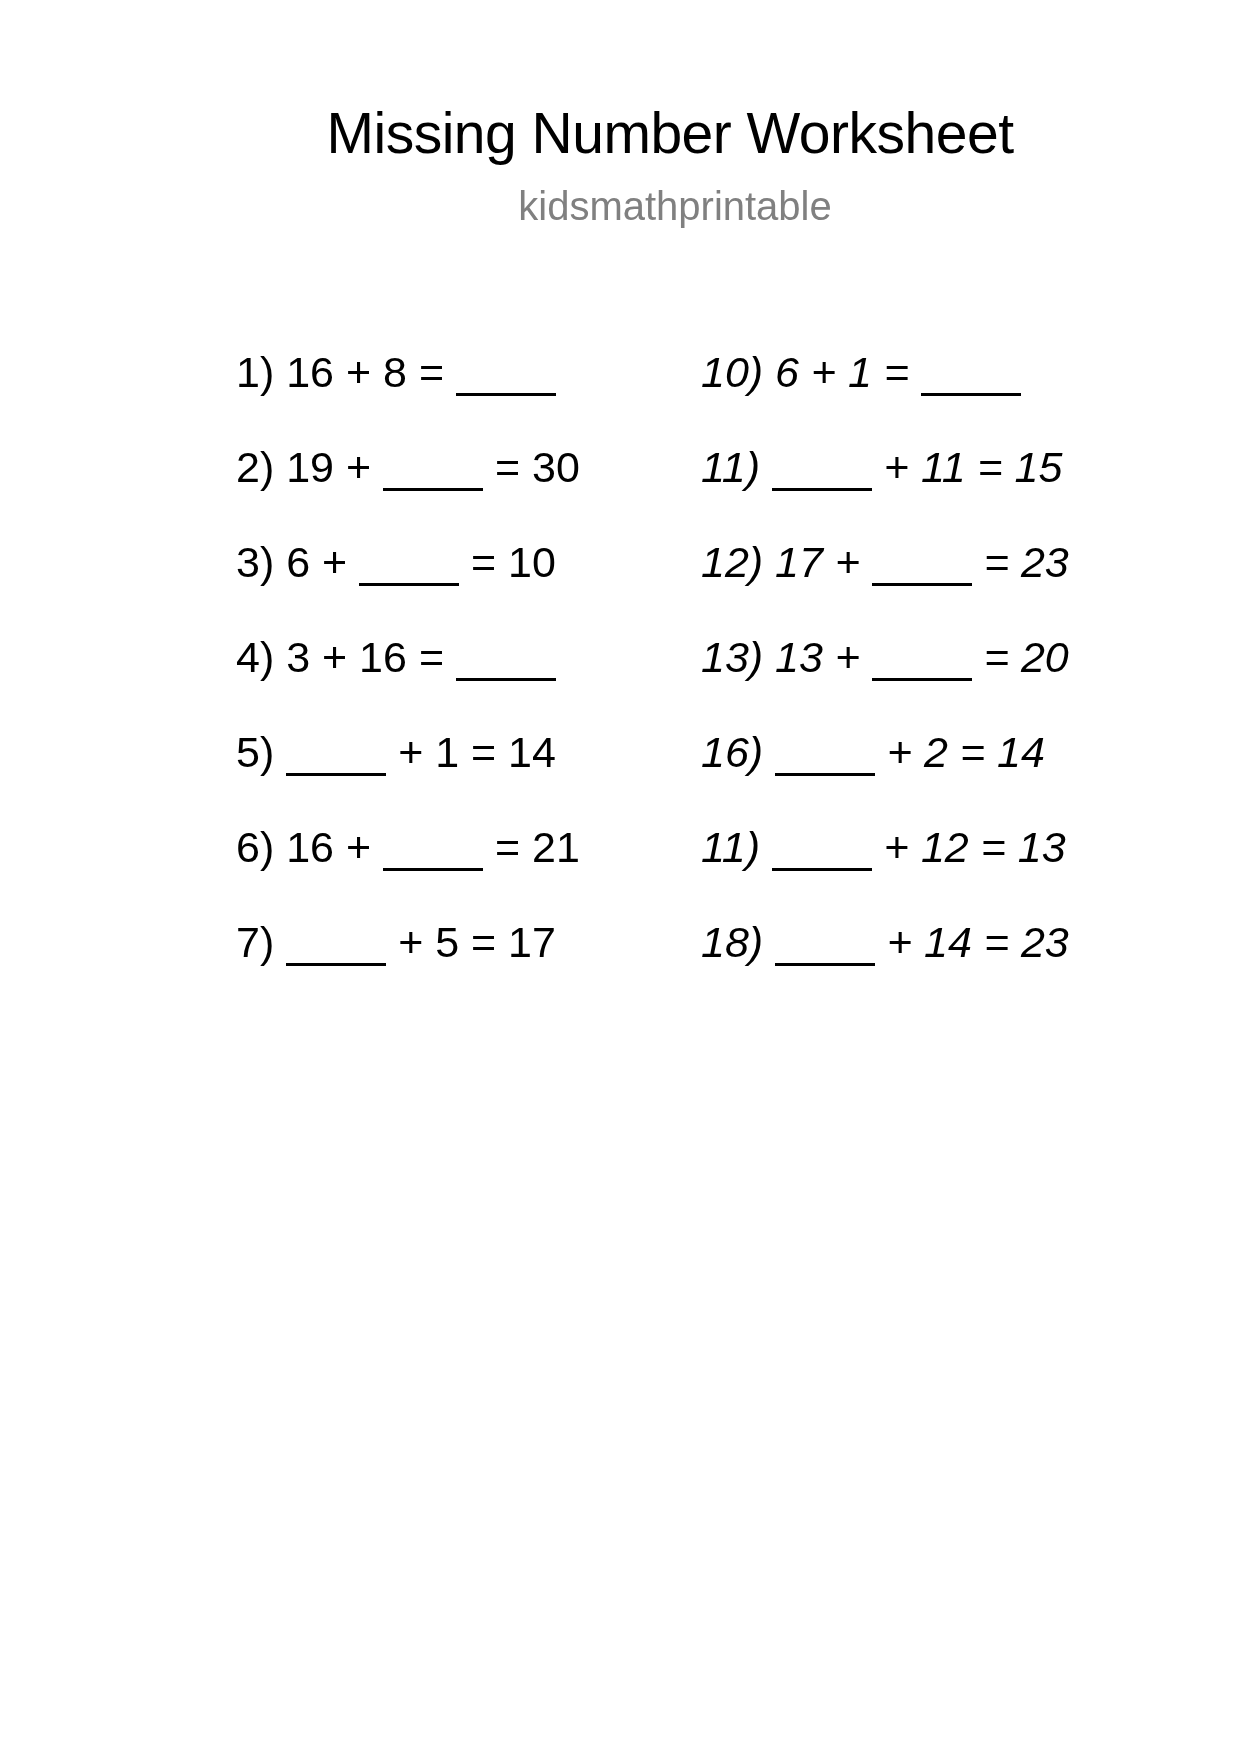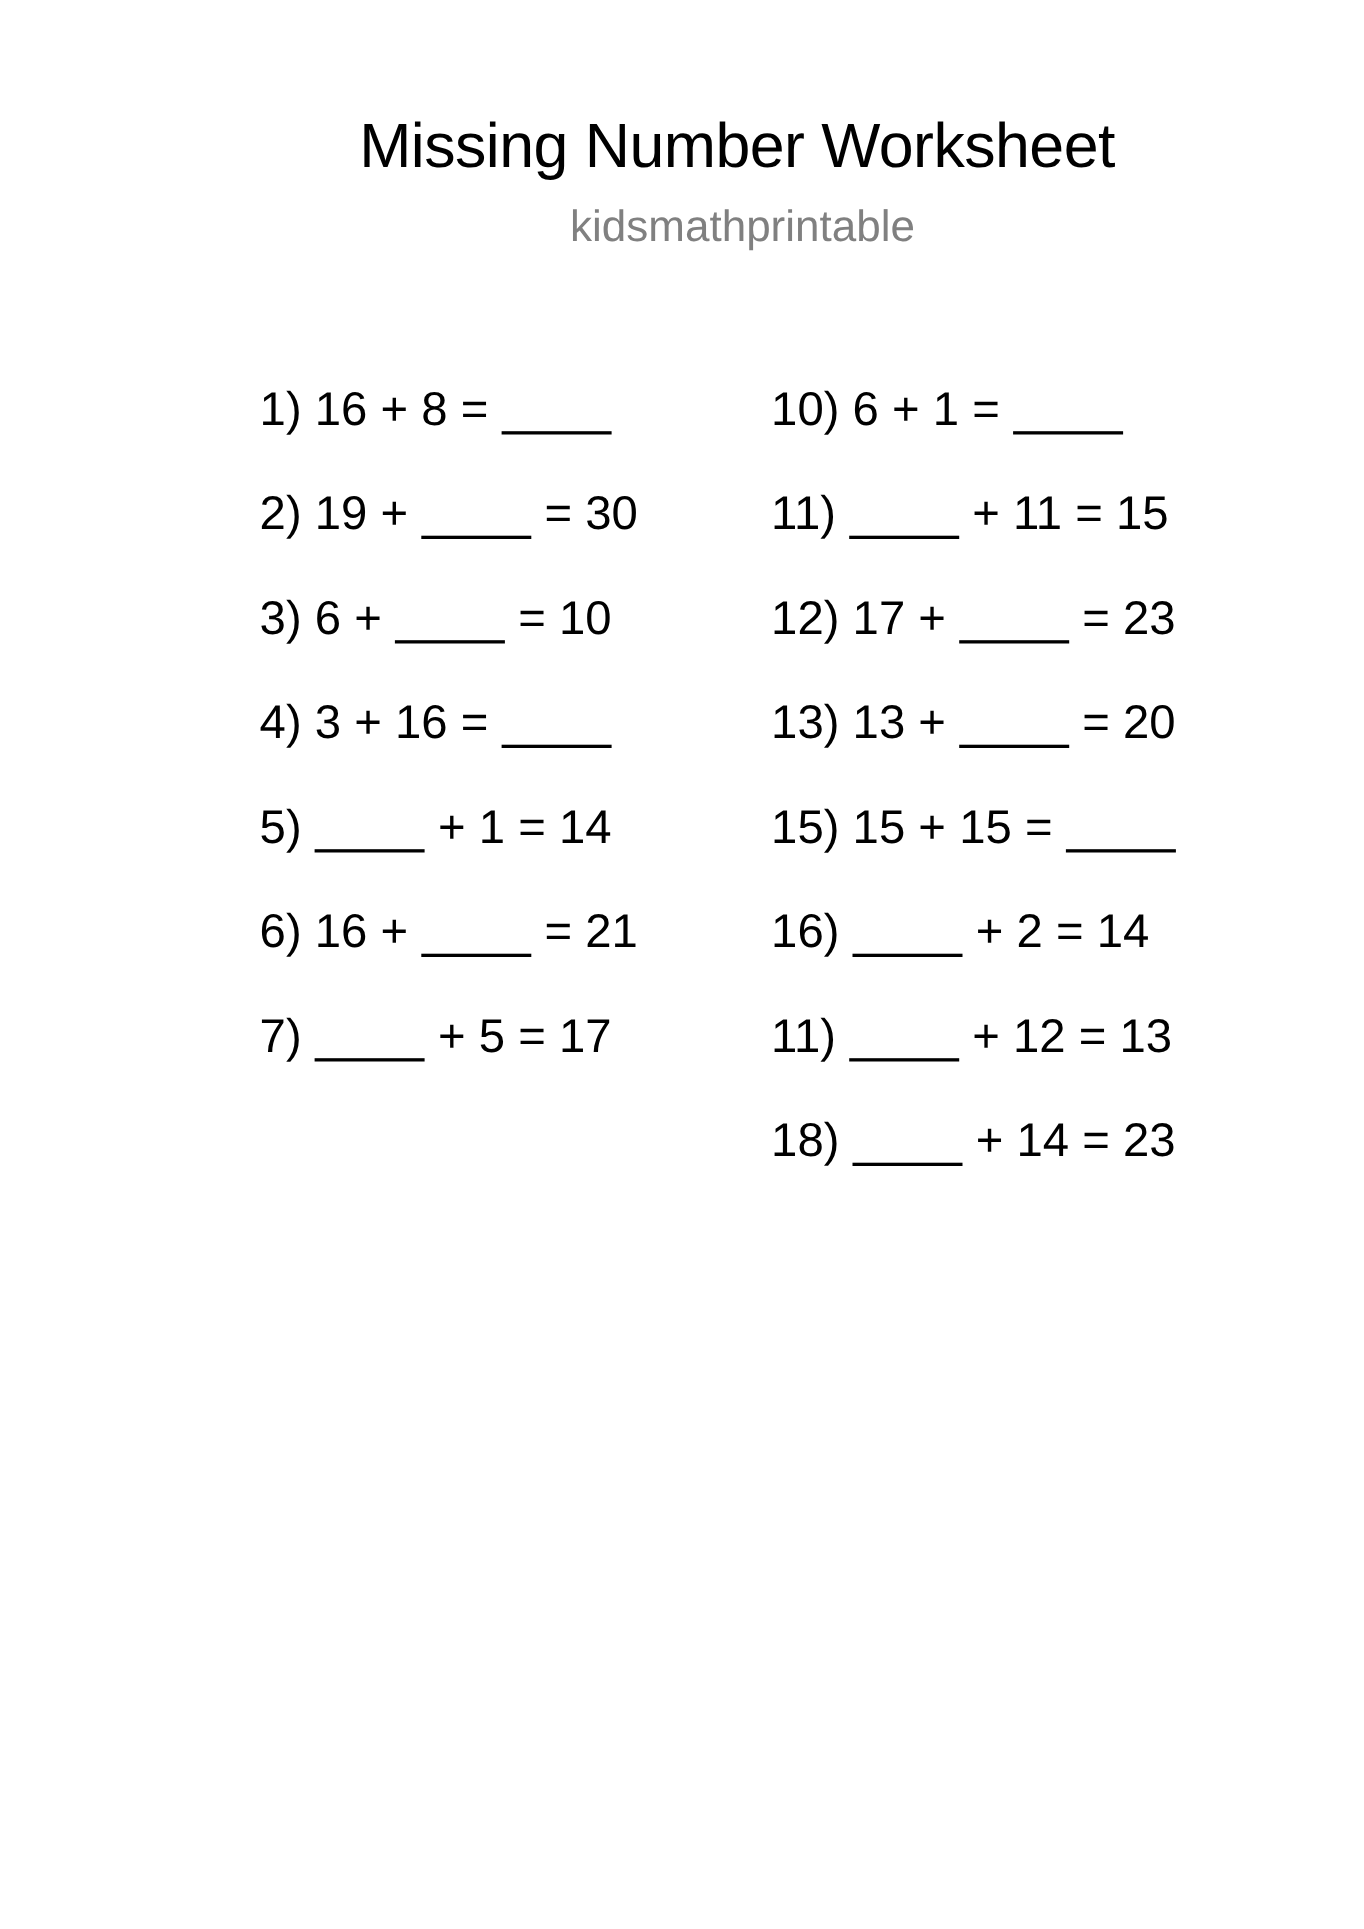--- a/index.html
+++ b/index.html
@@ -41,7 +41,7 @@
       top: 347px;
     }
     .col.left { left: 200px; margin-left: 36px; }
-    .col.right { left: 701px; }
+    .col.right { left: 701px; font-style: italic; }
     .problem {
       height: 95px;
       font-size: 43px;

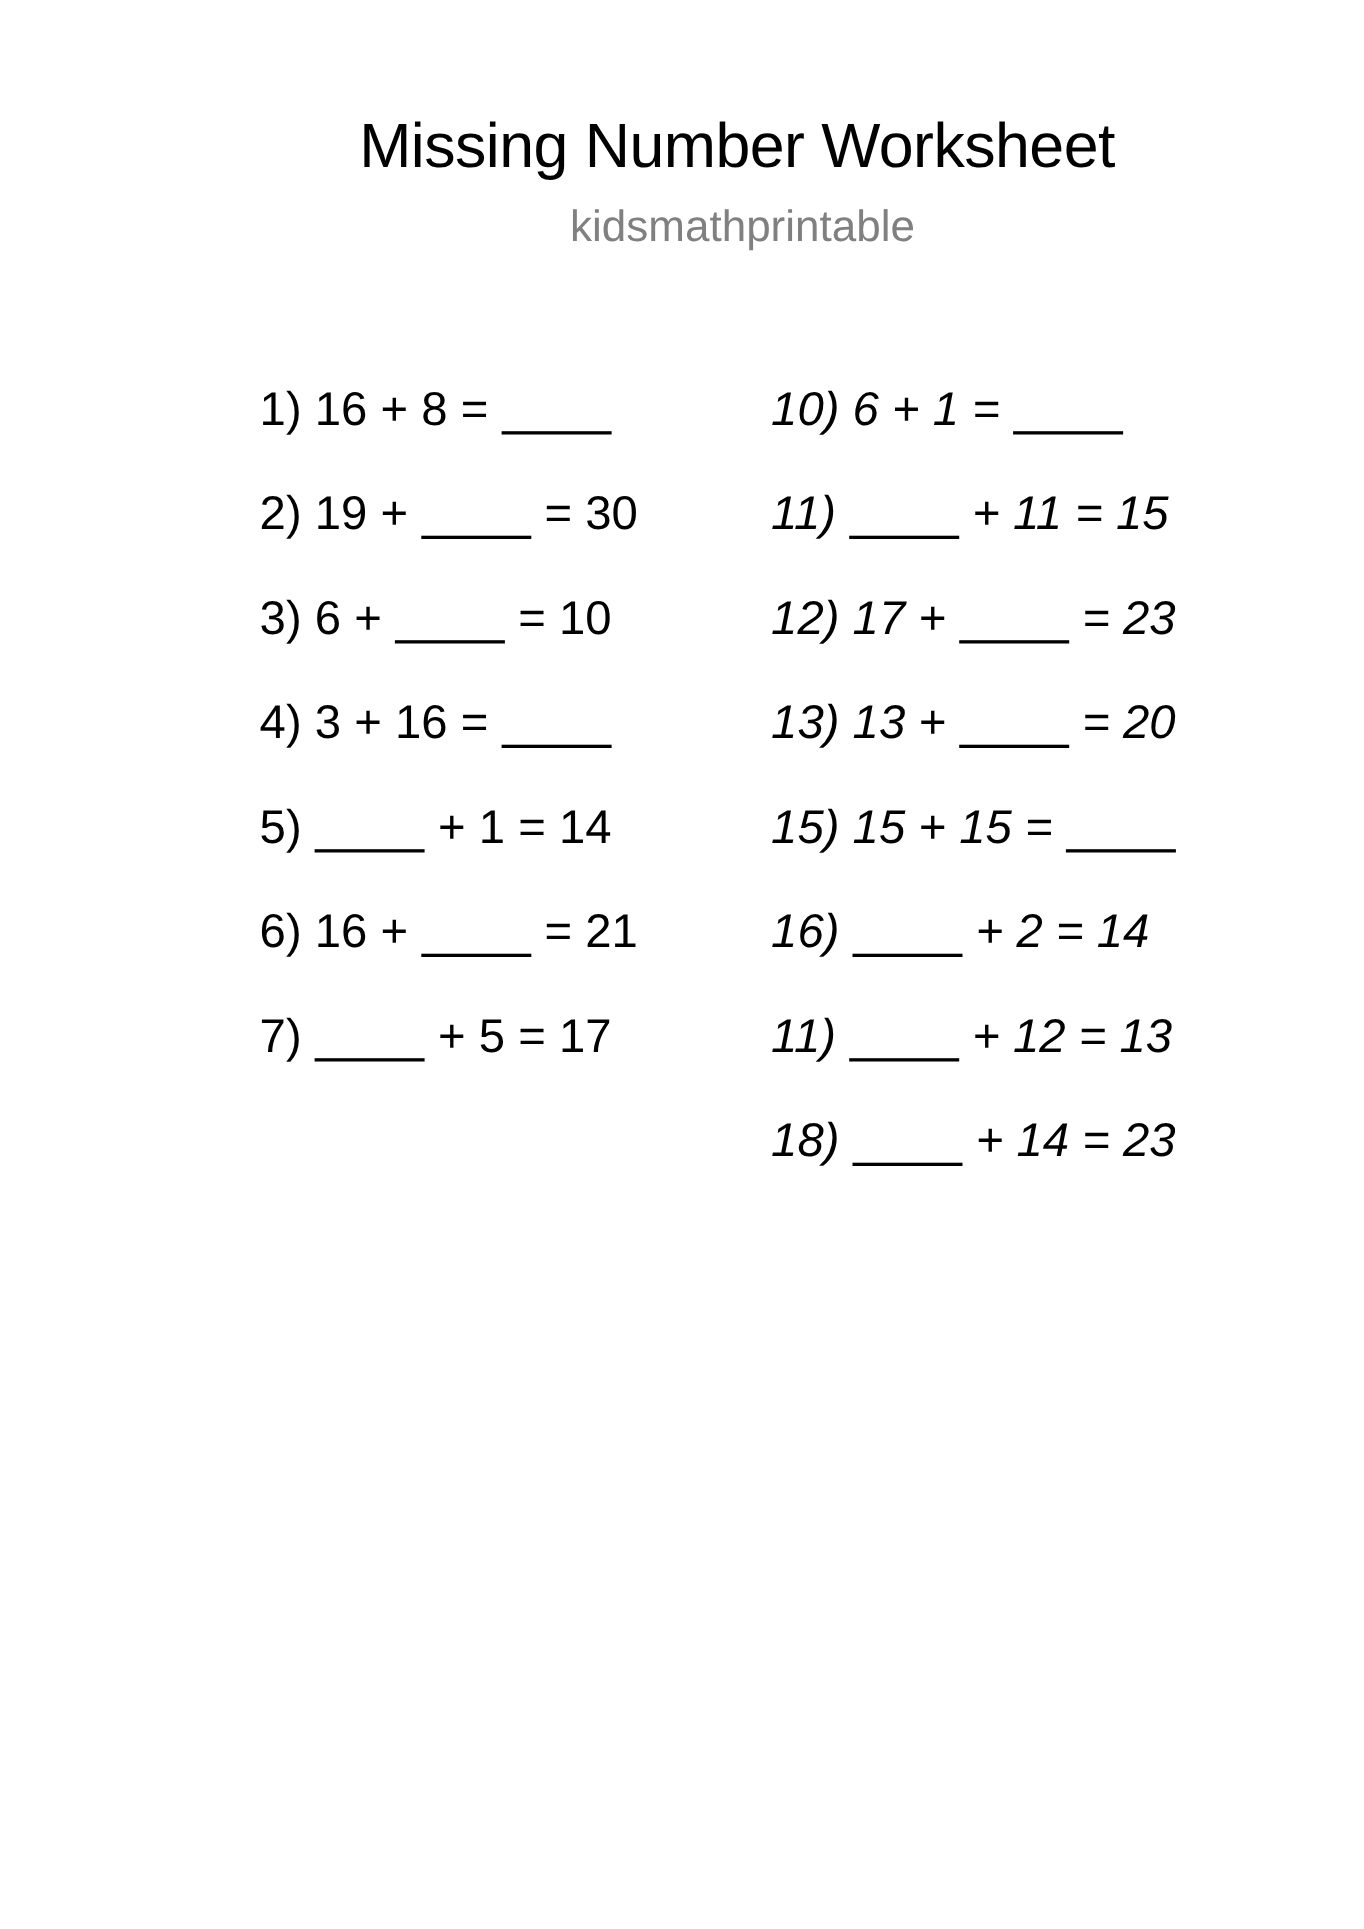--- a/index.html
+++ b/index.html
@@ -78,7 +78,6 @@
   <div class="problem"><span>11)</span><span> </span><span class="blank"></span><span> + 11 = 15</span></div>
   <div class="problem"><span>12)</span><span> 17 + </span><span class="blank"></span><span> = 23</span></div>
   <div class="problem"><span>13)</span><span> 13 + </span><span class="blank"></span><span> = 20</span></div>
-  <div class="problem"><span>15)</span><span> 15 + 15 = </span><span class="blank"></span><span></span></div>
   <div class="problem"><span>16)</span><span> </span><span class="blank"></span><span> + 2 = 14</span></div>
   <div class="problem"><span>11)</span><span> </span><span class="blank"></span><span> + 12 = 13</span></div>
   <div class="problem"><span>18)</span><span> </span><span class="blank"></span><span> + 14 = 23</span></div>

